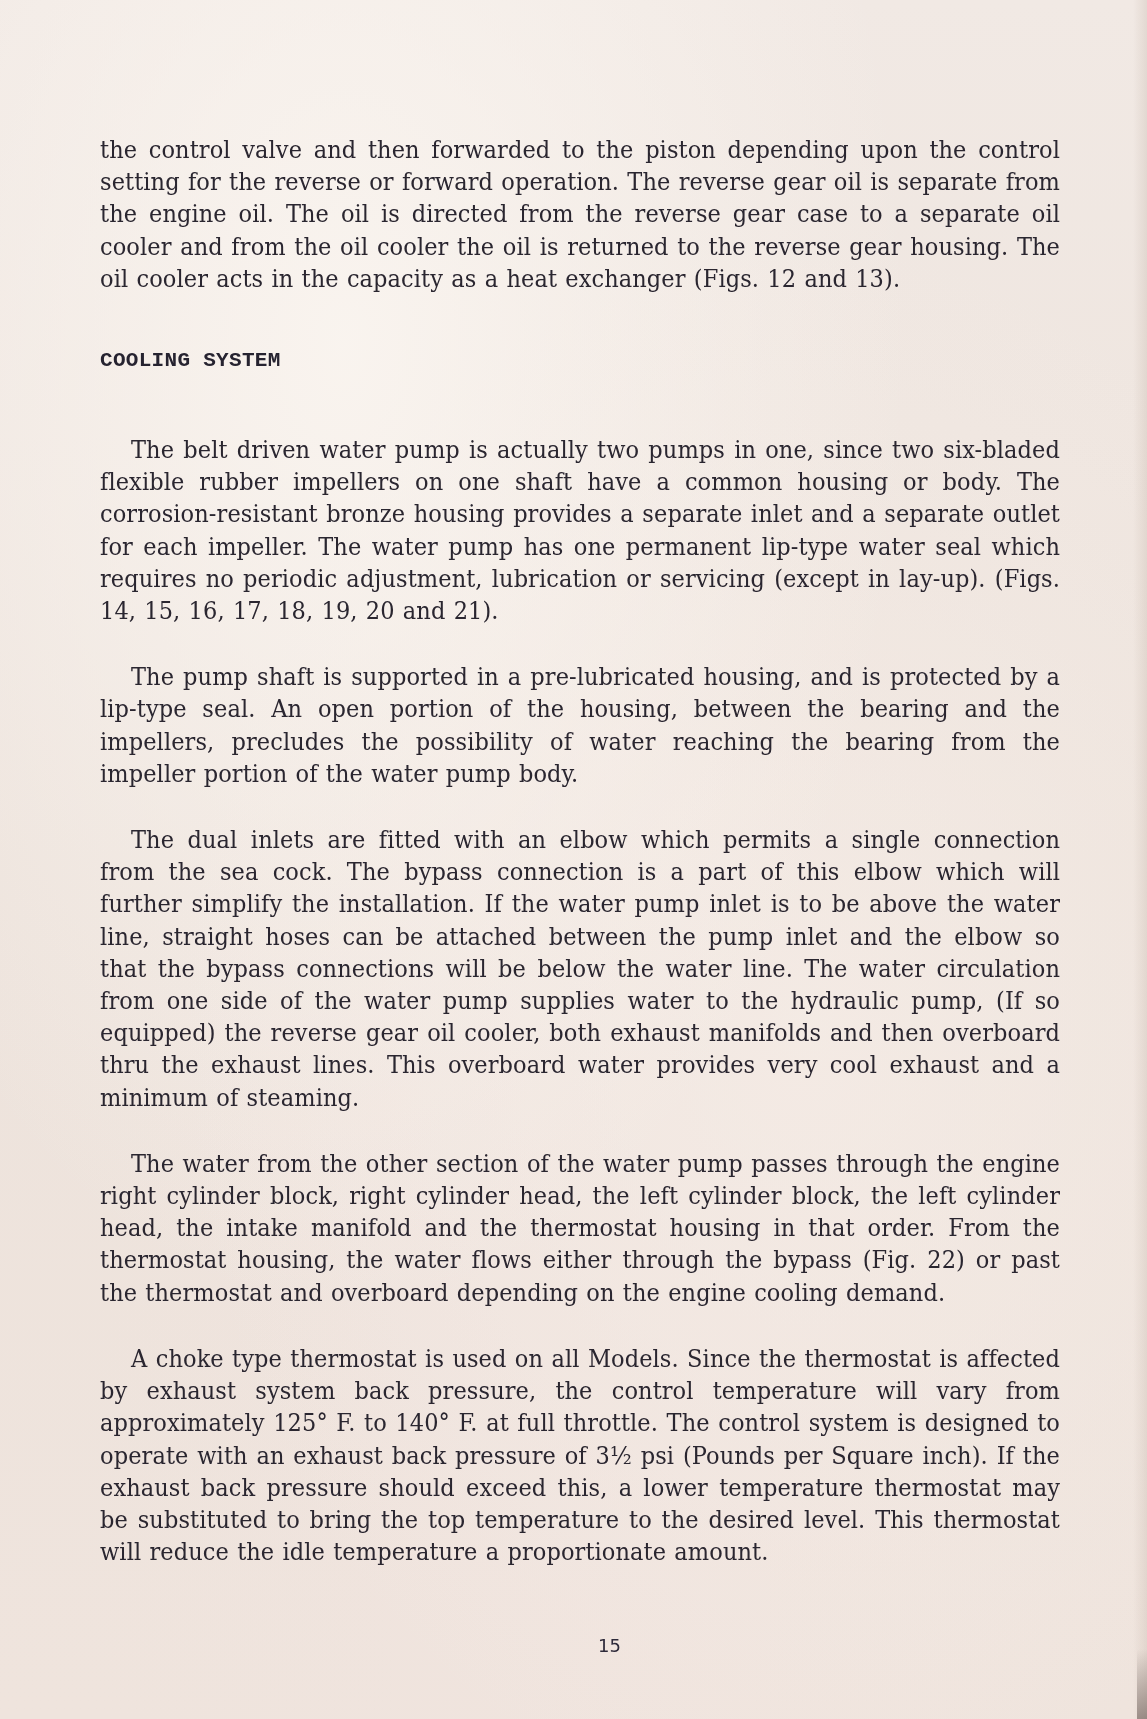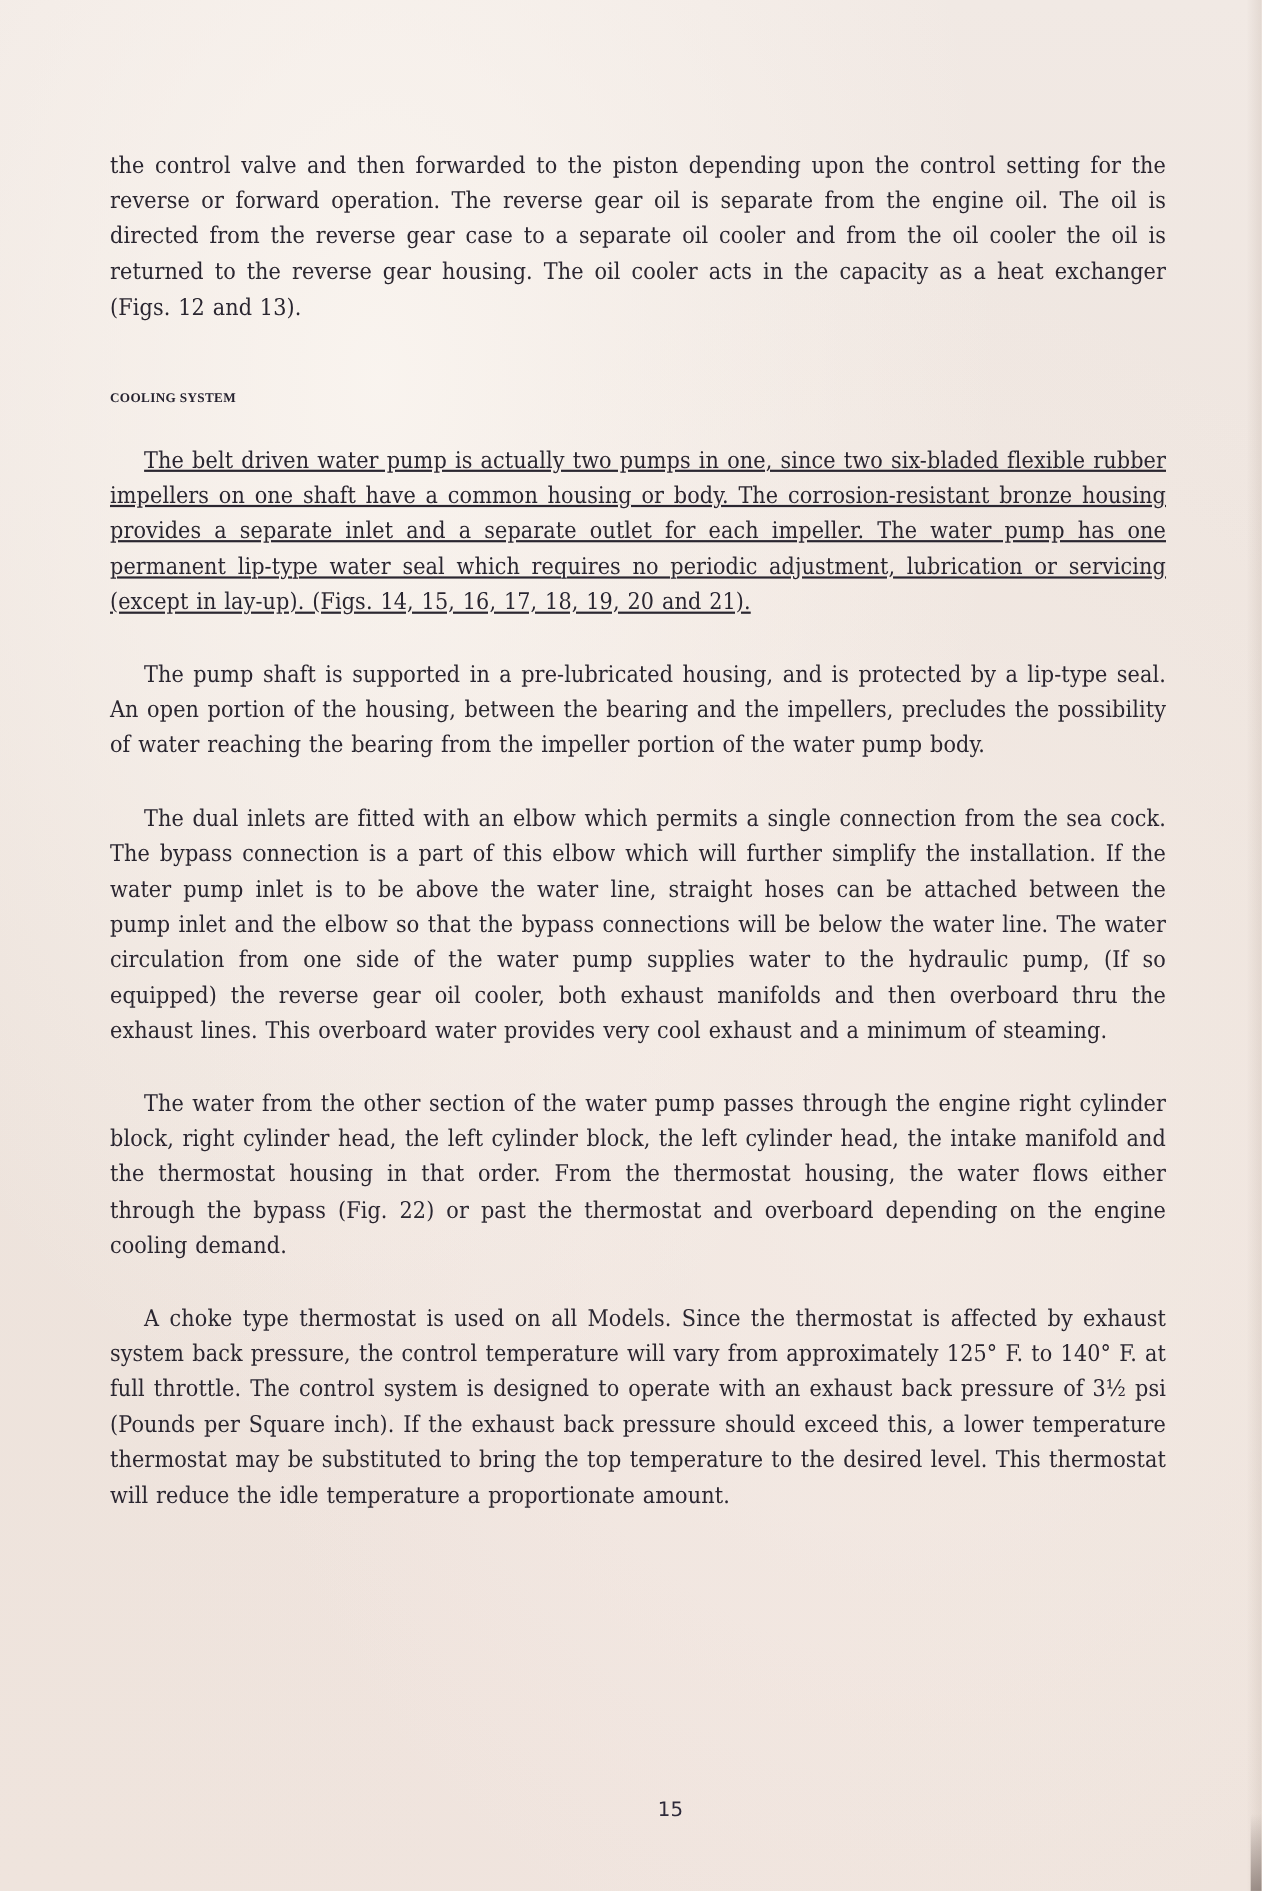--- a/index.html
+++ b/index.html
@@ -43,7 +43,7 @@
     }
     .para {
       font-family: "DejaVu Serif", "Liberation Serif", serif;
-      font-size: 21px;
+      font-size: 25px;
       line-height: 32.2px;
       text-align: justify;
       text-align-last: left;

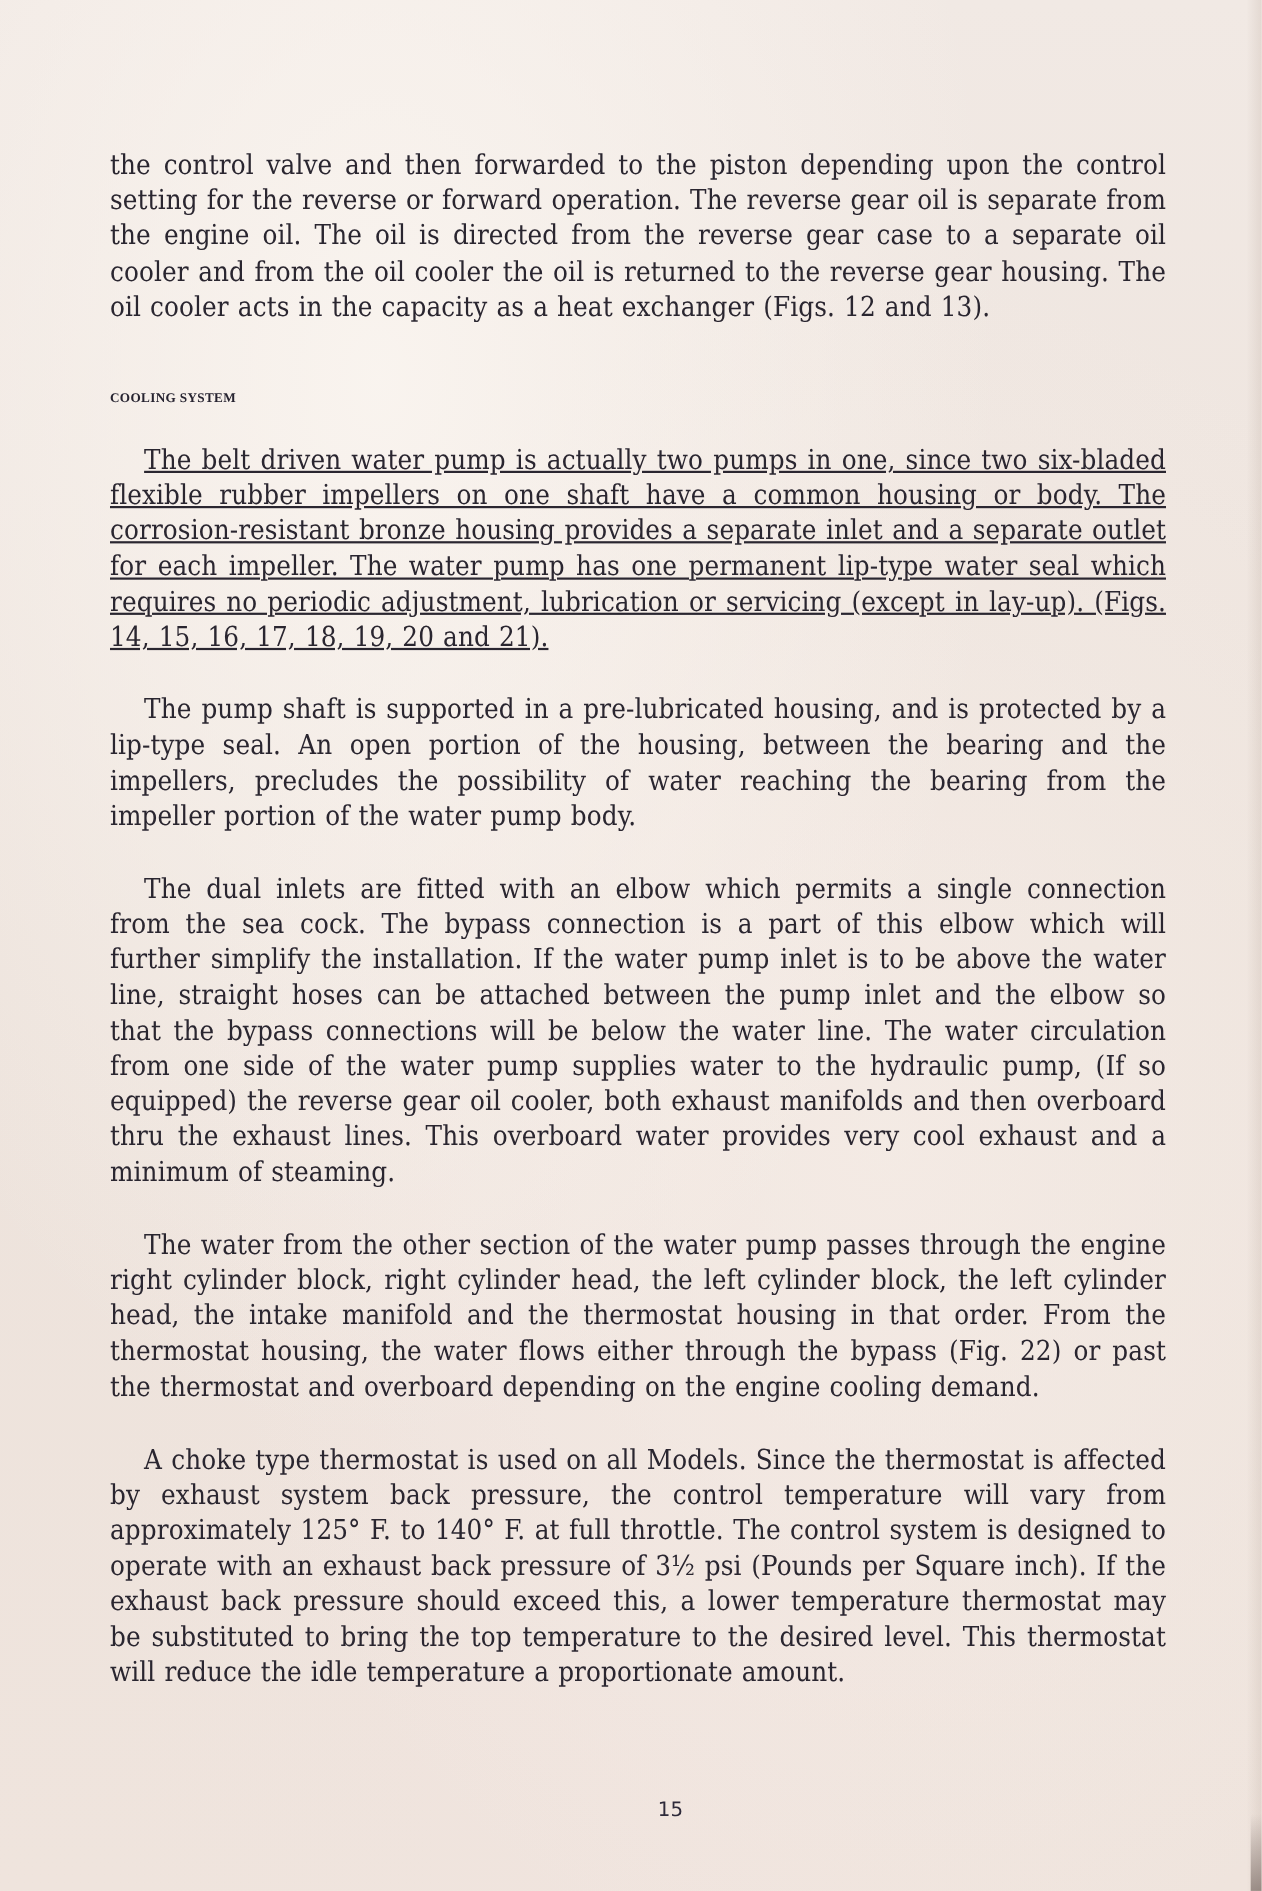--- a/index.html
+++ b/index.html
@@ -55,9 +55,9 @@
     .para.indent { text-indent: 31px; }
     .p1 { margin-bottom: 0; }
     .heading {
-      font-family: Liberation Serif, serif;
+      font-family: Liberation Mono, monospace;
       font-weight: bold;
-      font-size: 12px;
+      font-size: 21px;
       letter-spacing: 0.3px;
       margin: 51px 0 0 0;
       line-height: 30px;

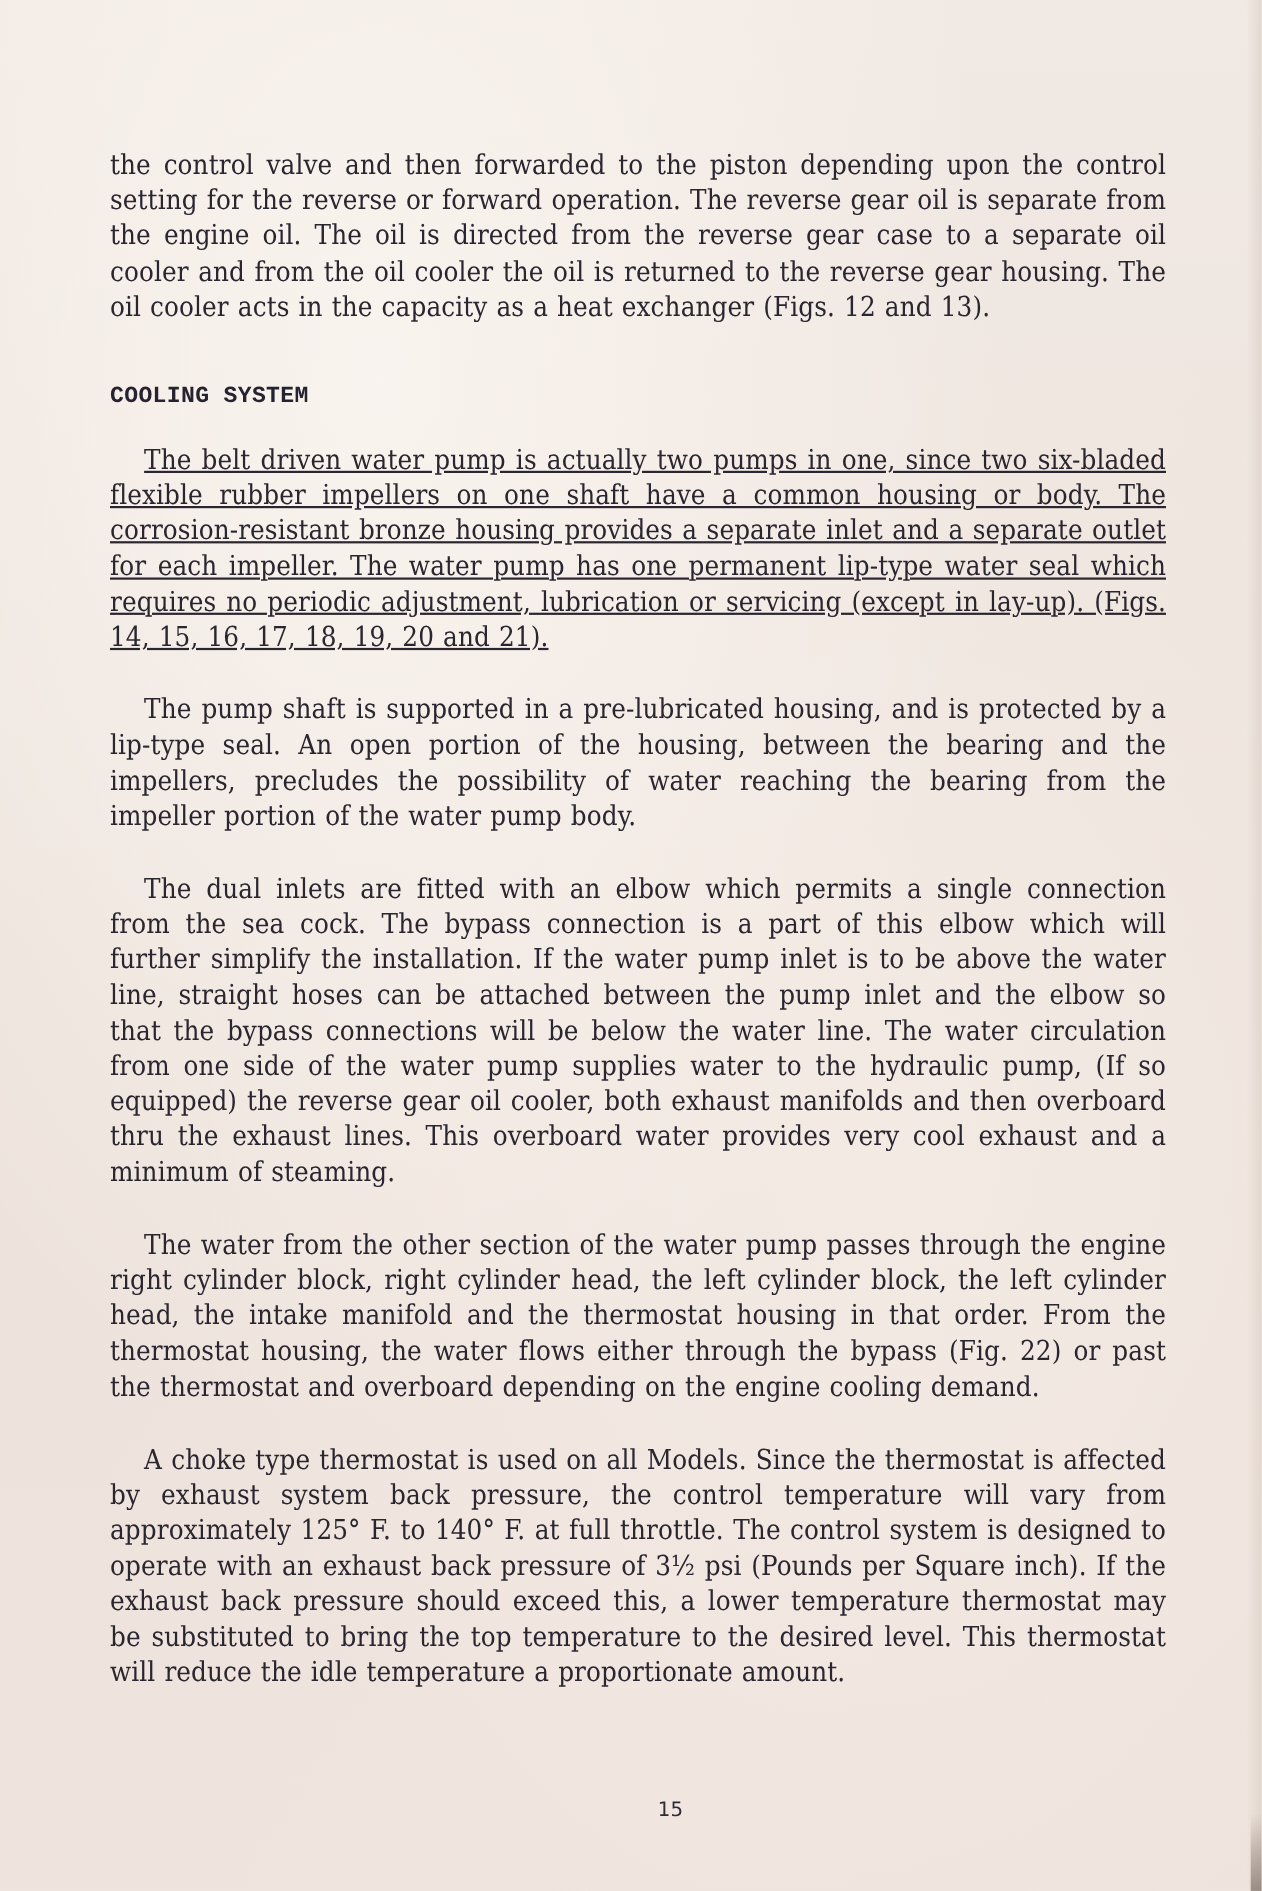--- a/index.html
+++ b/index.html
@@ -63,7 +63,7 @@
       line-height: 30px;
       color: #262330;
     }
-    .p2 { margin-top: 26px; text-decoration: underline; }
+    .p2 { margin-top: 58px; }
     .p3, .p4, .p5, .p6 { margin-top: 34px; }
     .page-number {
       position: absolute;

